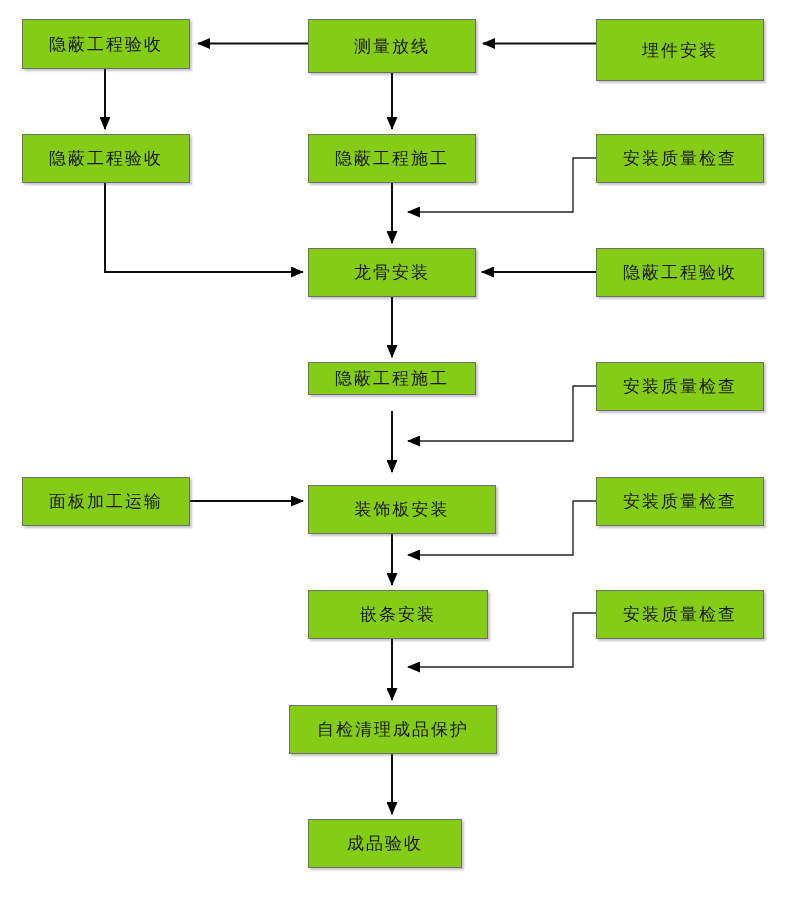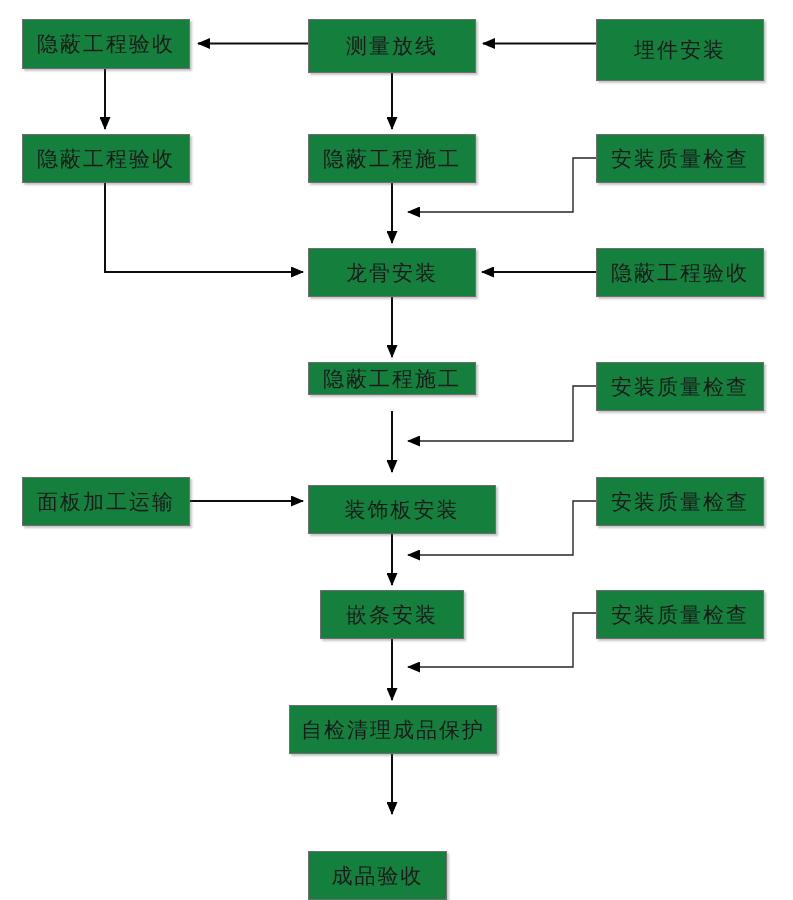--- a/index.html
+++ b/index.html
@@ -19,13 +19,13 @@
   .node {
     position: absolute;
     box-sizing: border-box;
-    background: #15803d;
+    background: #84cc16;
     border: 1px solid #6f6f6f;
     box-shadow: 1.5px 1.5px 2px rgba(90,90,90,0.35);
     display: flex;
     align-items: center;
     justify-content: center;
-    font-size: 21px;
+    font-size: 17px;
     letter-spacing: 2px;
     color: #1a1a1a;
     white-space: nowrap;

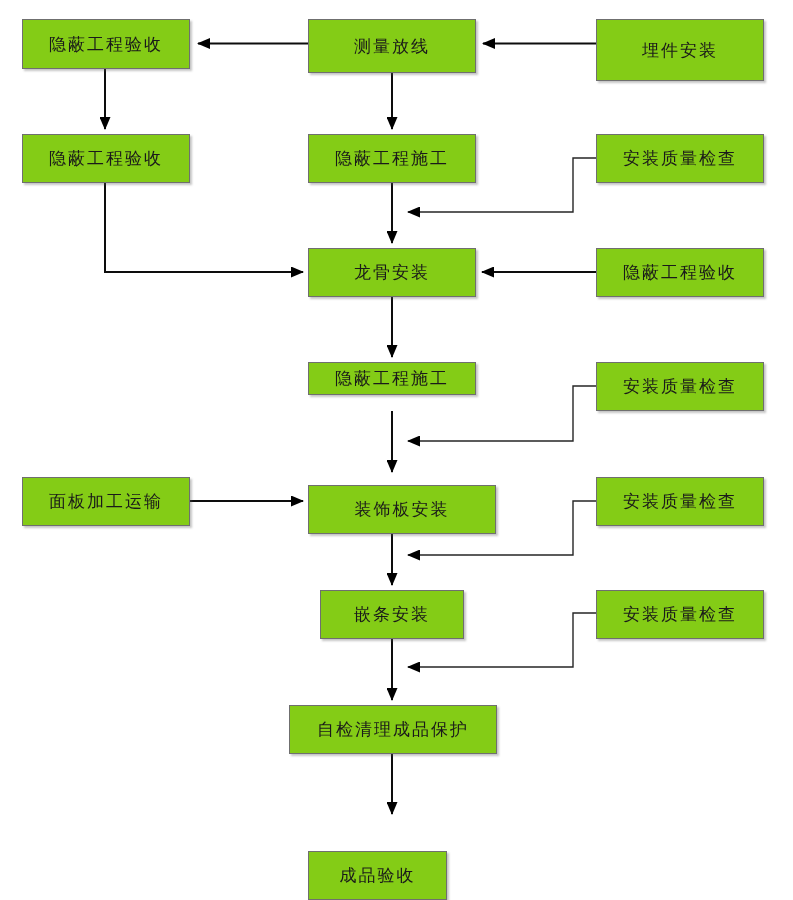--- a/index.html
+++ b/index.html
@@ -86,7 +86,7 @@
   <div class="node" style="left:308px; top:477px; width:188px; height:49px;margin-top:8px;">装饰板安装</div>
   <div class="node" style="left:596px; top:477px; width:168px; height:49px;">安装质量检查</div>
 
-  <div class="node" style="left:320px; top:590px; width:144px; height:49px;">嵌条安装</div>
+  <div class="node" style="left:308px; top:590px; width:180px; height:49px;">嵌条安装</div>
   <div class="node" style="left:596px; top:590px; width:168px; height:49px;">安装质量检查</div>
 
   <div class="node" style="left:289px; top:705px; width:208px; height:49px;">自检清理成品保护</div>

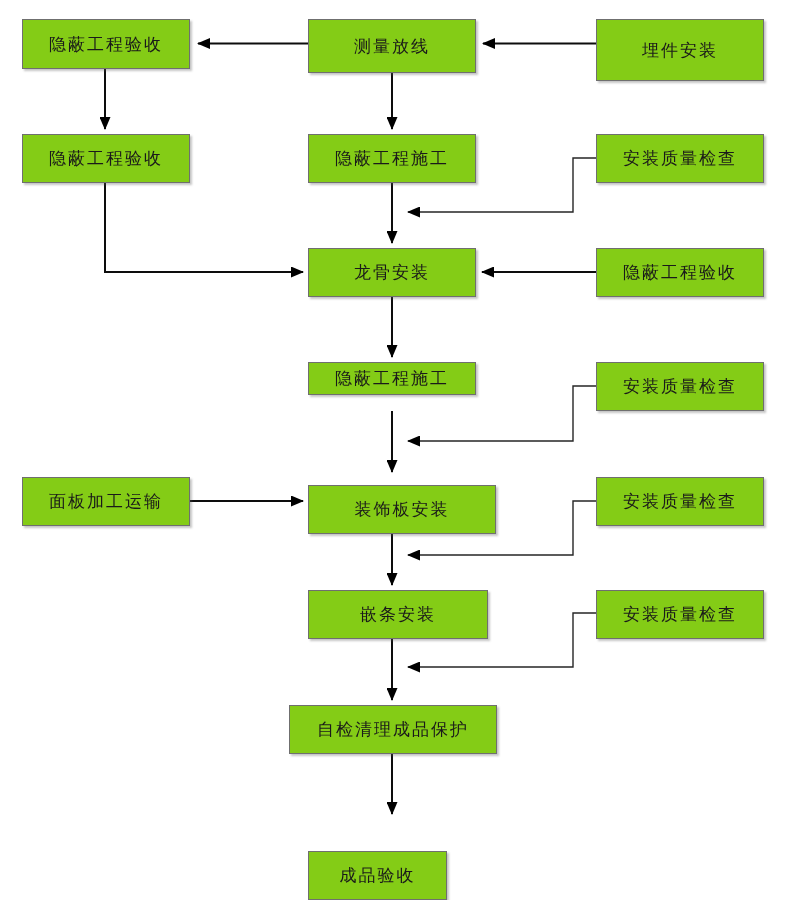--- a/index.html
+++ b/index.html
@@ -91,7 +91,7 @@
 
   <div class="node" style="left:289px; top:705px; width:208px; height:49px;">自检清理成品保护</div>
 
-  <div class="node" style="left:308px; top:819px; width:139px; height:49px;margin-top:32px;">成品验收</div>
+  <div class="node" style="left:308px; top:819px; width:154px; height:49px;">成品验收</div>
 
 </div>
 

